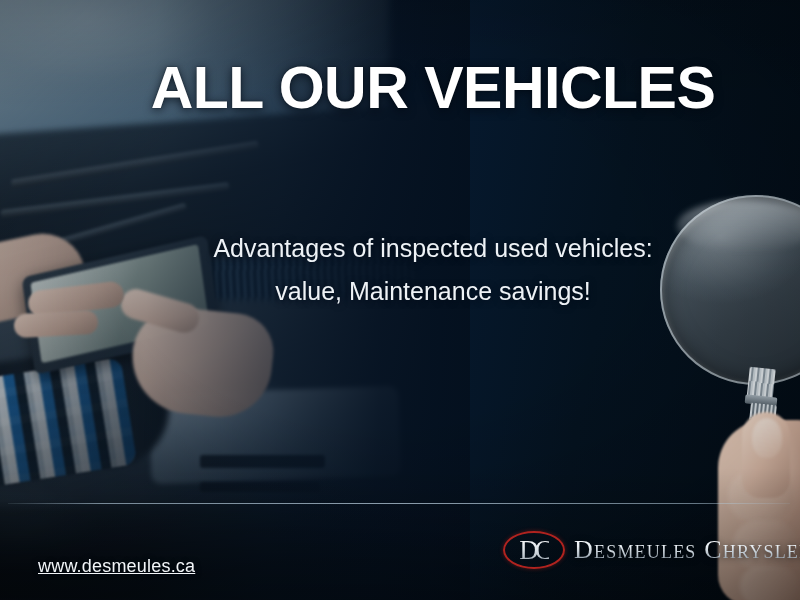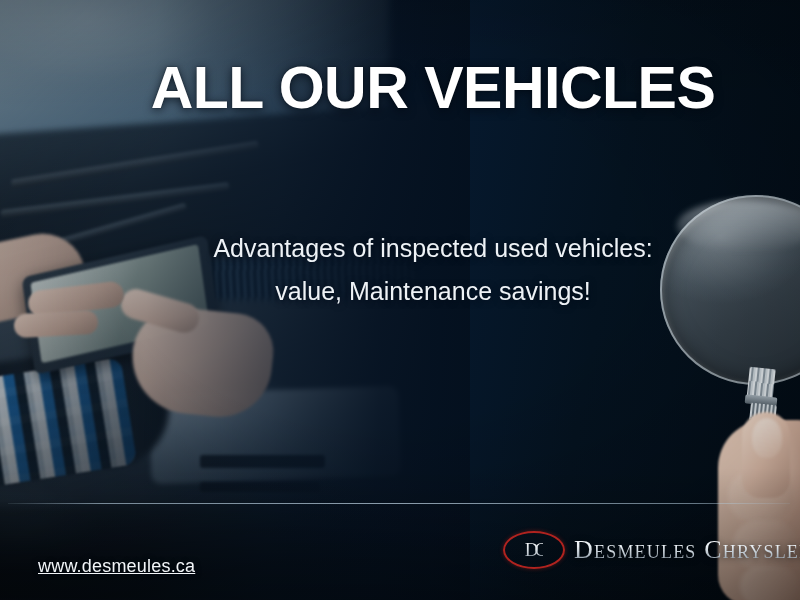--- a/index.html
+++ b/index.html
@@ -363,7 +363,7 @@
   .logo-monogram .mono-text {
     position:relative;
     font-family:"Liberation Serif", serif;
-    font-size:19px;
+    font-size:27px;
     letter-spacing:-4px;
     background:linear-gradient(180deg,#ffffff 0%,#dfe5ea 45%,#8e9aa5 100%);
     -webkit-background-clip:text;

